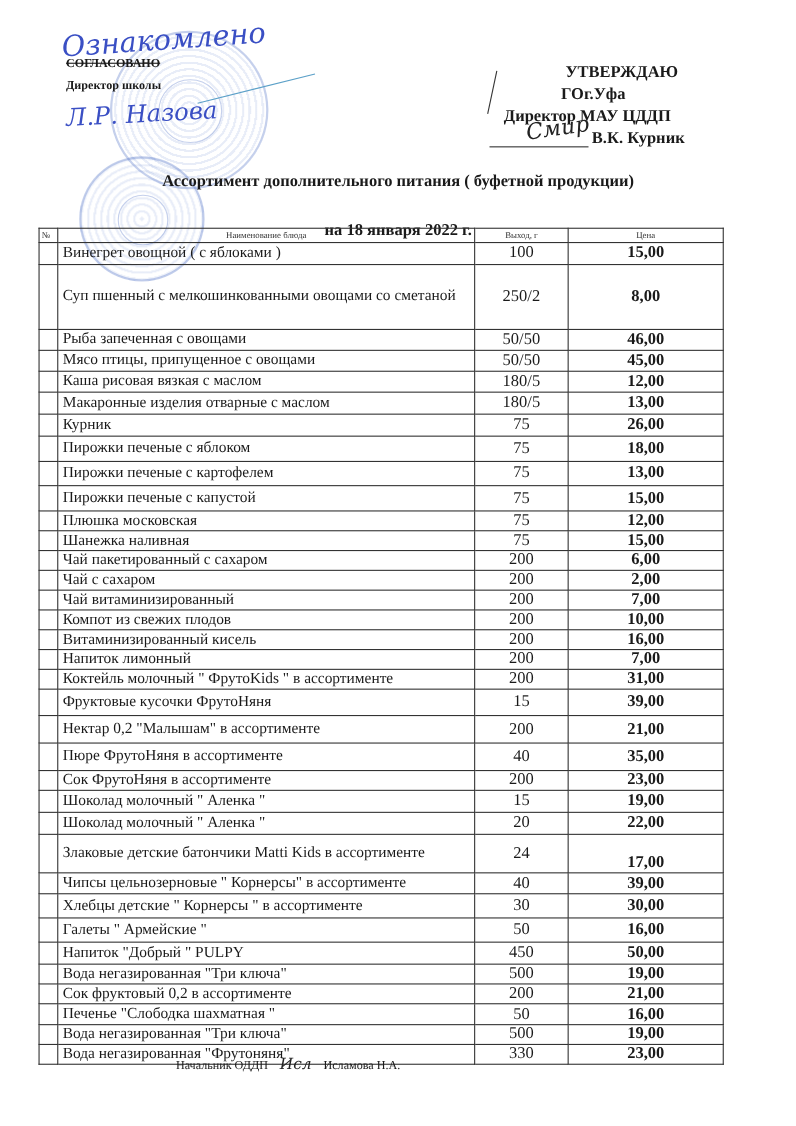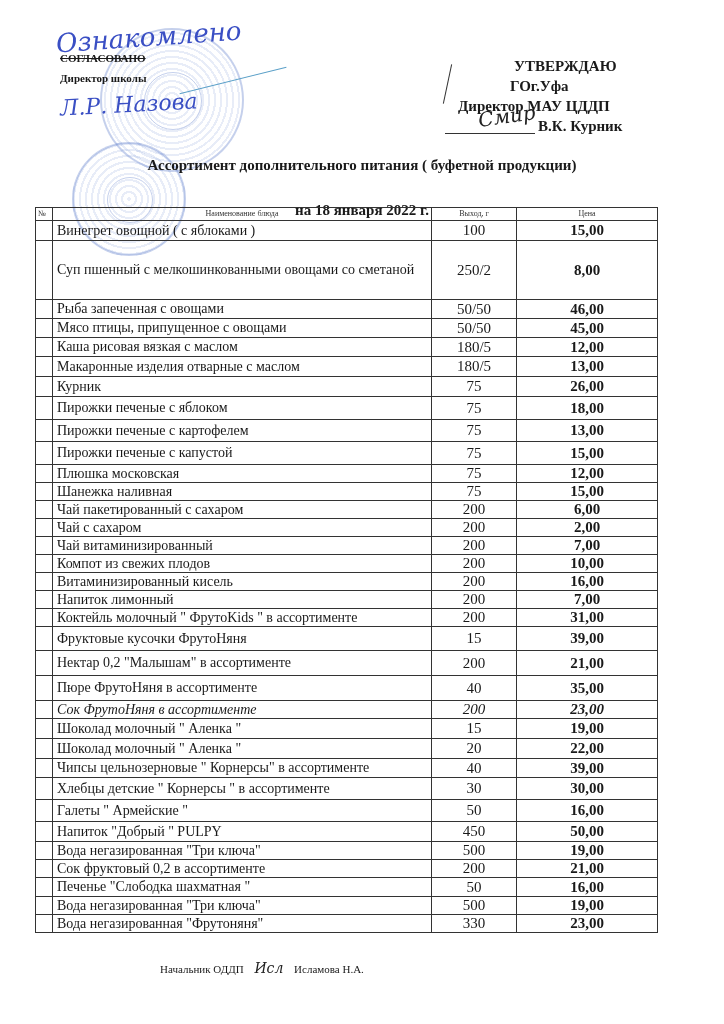--- a/index.html
+++ b/index.html
@@ -213,7 +213,7 @@
         <td class="yield">40</td>
         <td class="price">35,00</td>
       </tr>
-      <tr style="height: 16px; font-style: italic;">
+      <tr style="height: 16px;">
         <td class="num"></td>
         <td class="name">Сок ФрутоНяня в ассортименте</td>
         <td class="yield">200</td>

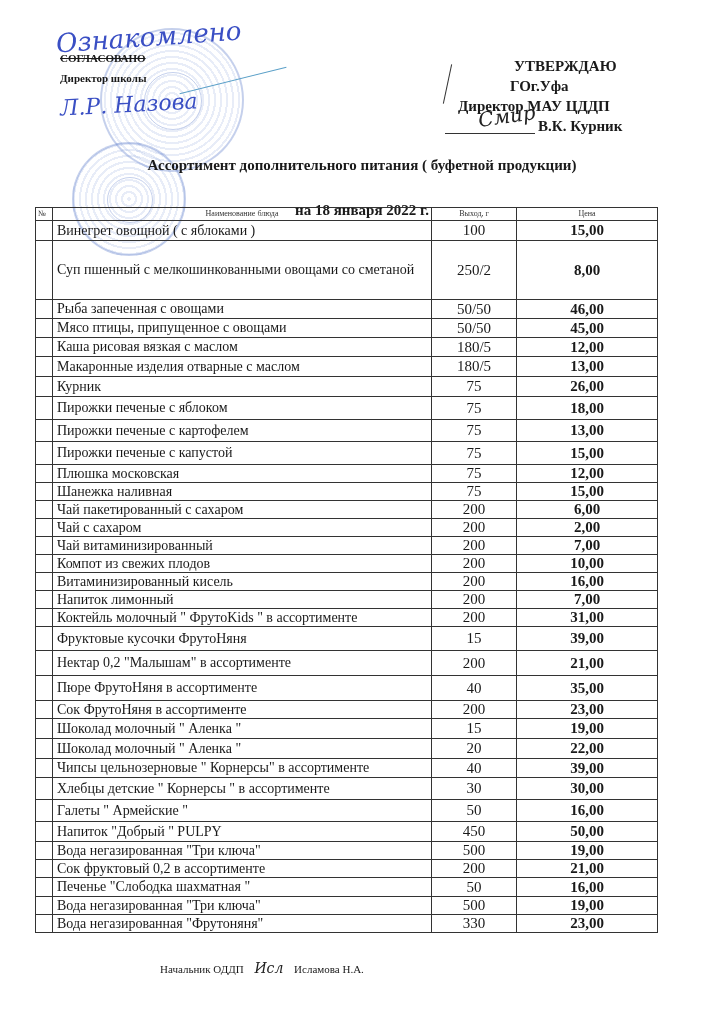--- a/index.html
+++ b/index.html
@@ -231,6 +231,12 @@
         <td class="yield">20</td>
         <td class="price">22,00</td>
       </tr>
+      <tr style="height: 35px;">
+        <td class="num"></td>
+        <td class="name">Злаковые детские батончики Matti Kids в ассортименте</td>
+        <td class="yield">24</td>
+        <td class="price" style="vertical-align: bottom;">17,00</td>
+      </tr>
       <tr style="height: 19px;">
         <td class="num"></td>
         <td class="name">Чипсы цельнозерновые " Корнерсы" в ассортименте</td>

